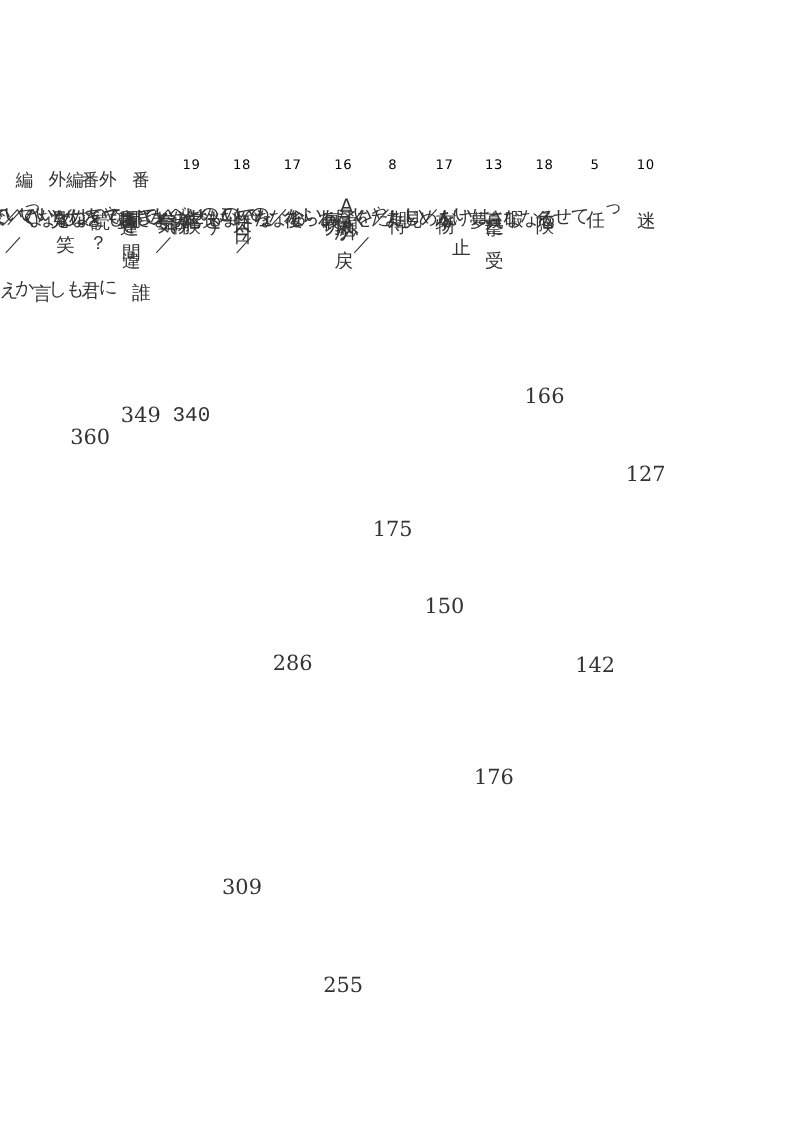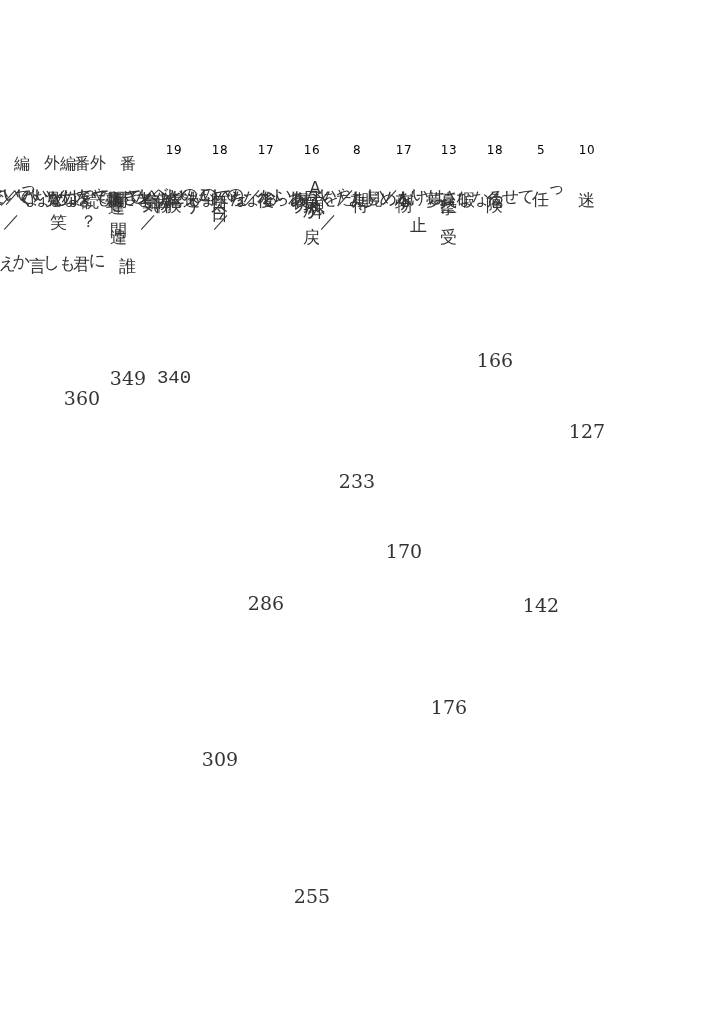--- a/index.html
+++ b/index.html
@@ -67,7 +67,7 @@
   <div class="col" style="left:342px;">
     <div class="chap-num">8</div>
     <div class="chap-title">よくわからない／間違えたくない</div>
-    <div class="page-num" style="top:330px;">233</div>
+    <div class="page-num" style="top:330px;">175</div>
   </div>
 
   <div class="col" style="left:297px;">

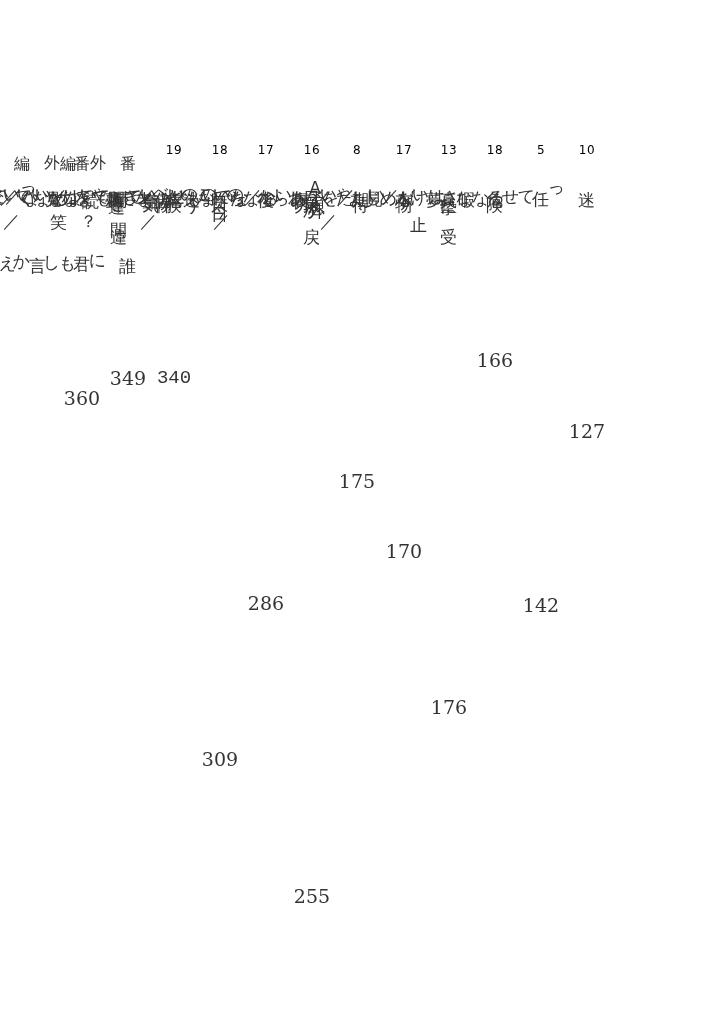--- a/index.html
+++ b/index.html
@@ -61,7 +61,7 @@
   <div class="col" style="left:389px;">
     <div class="chap-num">17</div>
     <div class="chap-title">本物じゃない／でも偽物でもない／後日談</div>
-    <div class="page-num" style="top:400px;">170</div>
+    <div class="page-num" style="top:400px;">150</div>
   </div>
 
   <div class="col" style="left:342px;">

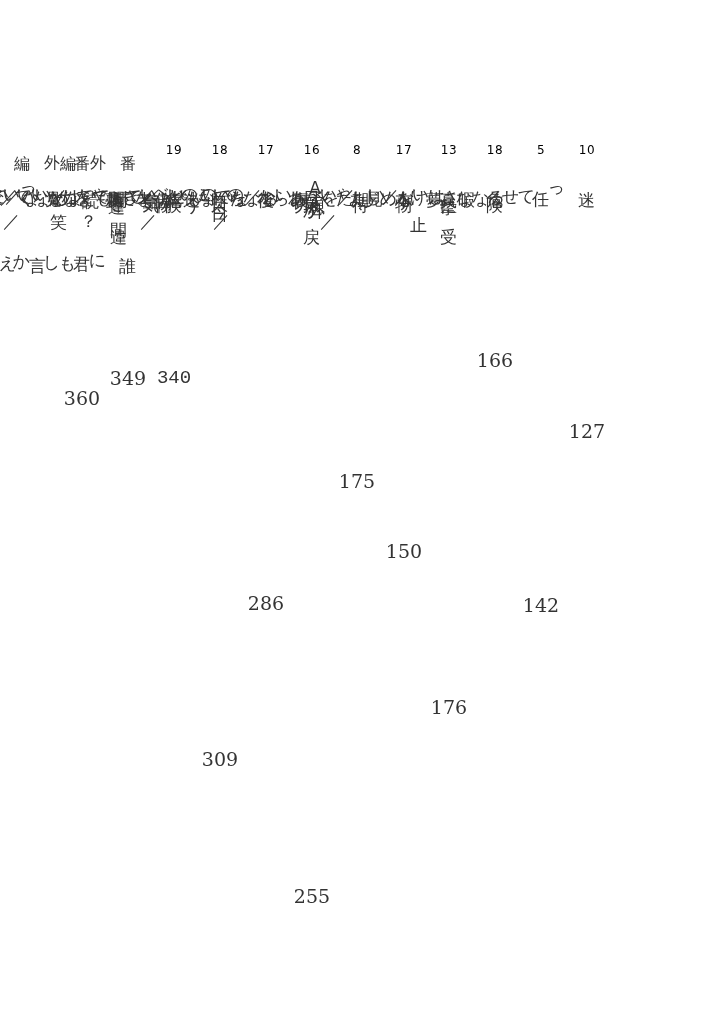--- a/index.html
+++ b/index.html
@@ -85,7 +85,7 @@
   <div class="col" style="left:205px;">
     <div class="chap-num">18</div>
     <div class="chap-title">昨日今日の話じゃない／言いたいことが言えない／あなただけじゃない</div>
-    <div class="page-num" style="top:608px;">309</div>
+    <div class="page-num" style="top:656px;">309</div>
   </div>
 
   <div class="col" style="left:159px;">

